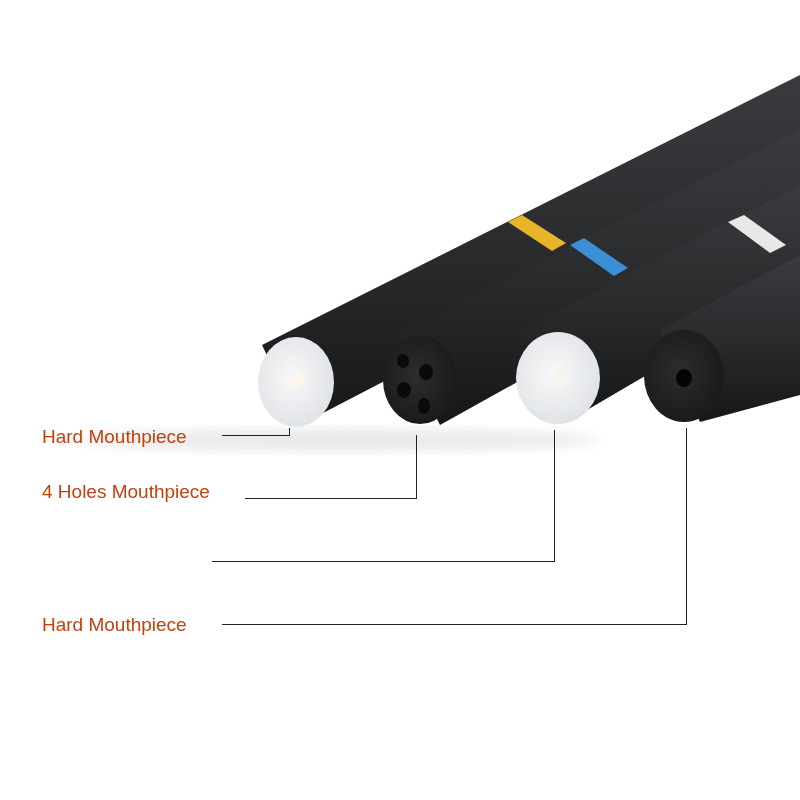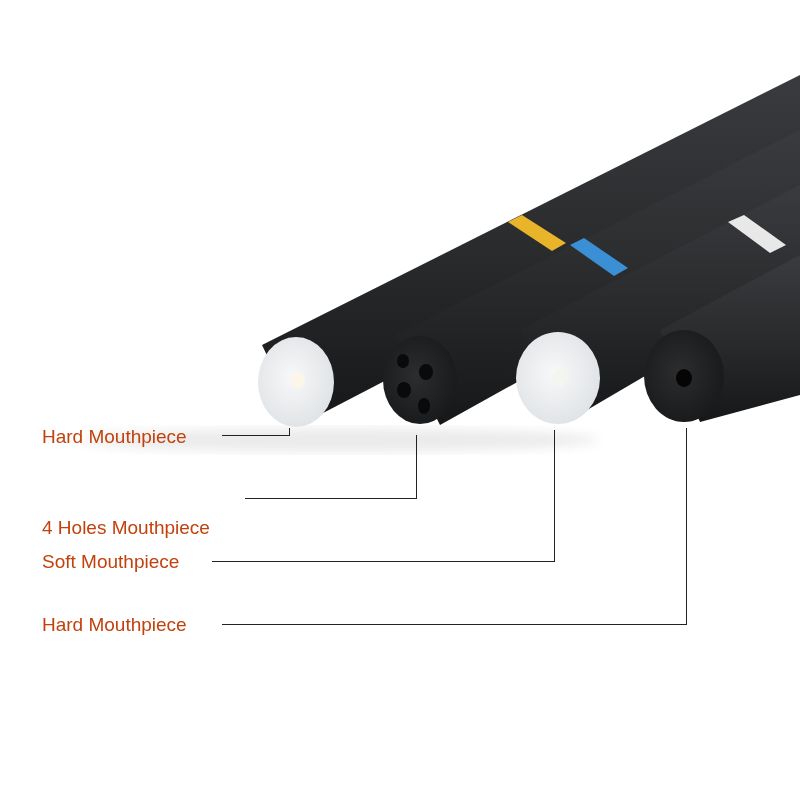--- a/index.html
+++ b/index.html
@@ -69,7 +69,7 @@
   <div class="line" style="left:222px; top:435px; width:68px; height:1px;"></div>
   <div class="line" style="left:289px; top:428px; width:1px; height:8px;"></div>
 
-  <div class="label" style="left:42px; top:518px;">4 Holes Mouthpiece</div>
+  <div class="label" style="left:42px; top:482px;">4 Holes Mouthpiece</div>
   <div class="line" style="left:245px; top:498px; width:172px; height:1px;"></div>
   <div class="line" style="left:416px; top:435px; width:1px; height:64px;"></div>
 

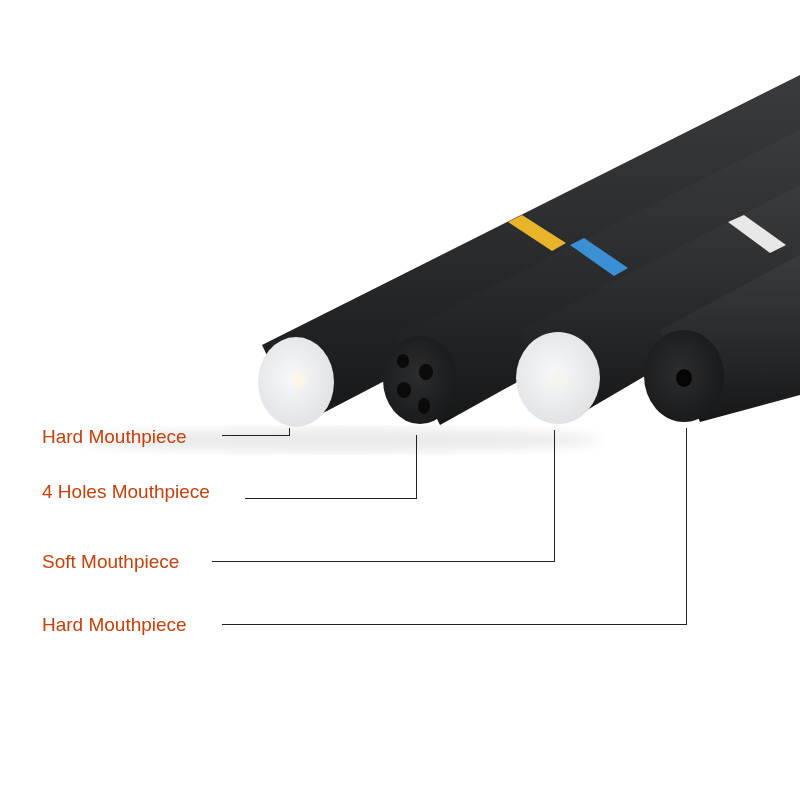--- a/index.html
+++ b/index.html
@@ -73,7 +73,6 @@
   <div class="line" style="left:245px; top:498px; width:172px; height:1px;"></div>
   <div class="line" style="left:416px; top:435px; width:1px; height:64px;"></div>
 
-  <div class="label" style="left:42px; top:552px;">Soft Mouthpiece</div>
   <div class="line" style="left:212px; top:561px; width:343px; height:1px;"></div>
   <div class="line" style="left:554px; top:430px; width:1px; height:132px;"></div>
 

